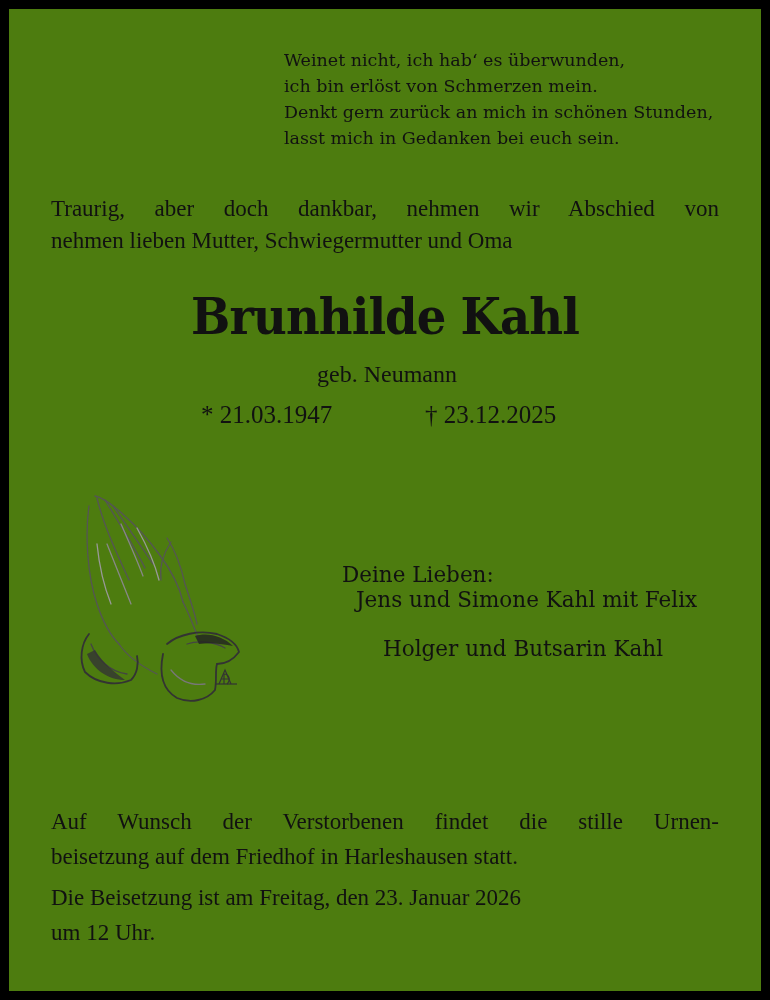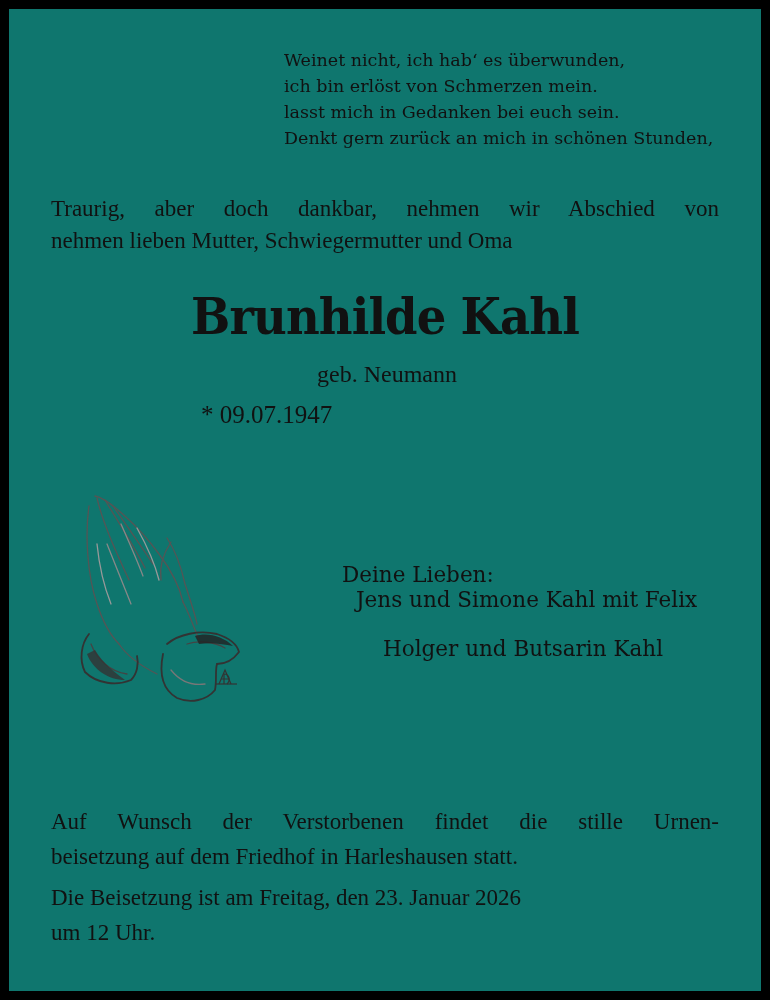--- a/index.html
+++ b/index.html
@@ -6,7 +6,7 @@
     body { width: 770px; height: 1000px; position: relative; overflow: hidden; }
     .page {
       position: absolute; left: 9px; top: 9px; width: 752px; height: 982px;
-      background: #0f766e; color: #111;
+      background: #4d7c0f; color: #111;
       font-family: "DejaVu Serif", "Liberation Serif", serif;
     }
     .abs { position: absolute; white-space: nowrap; }

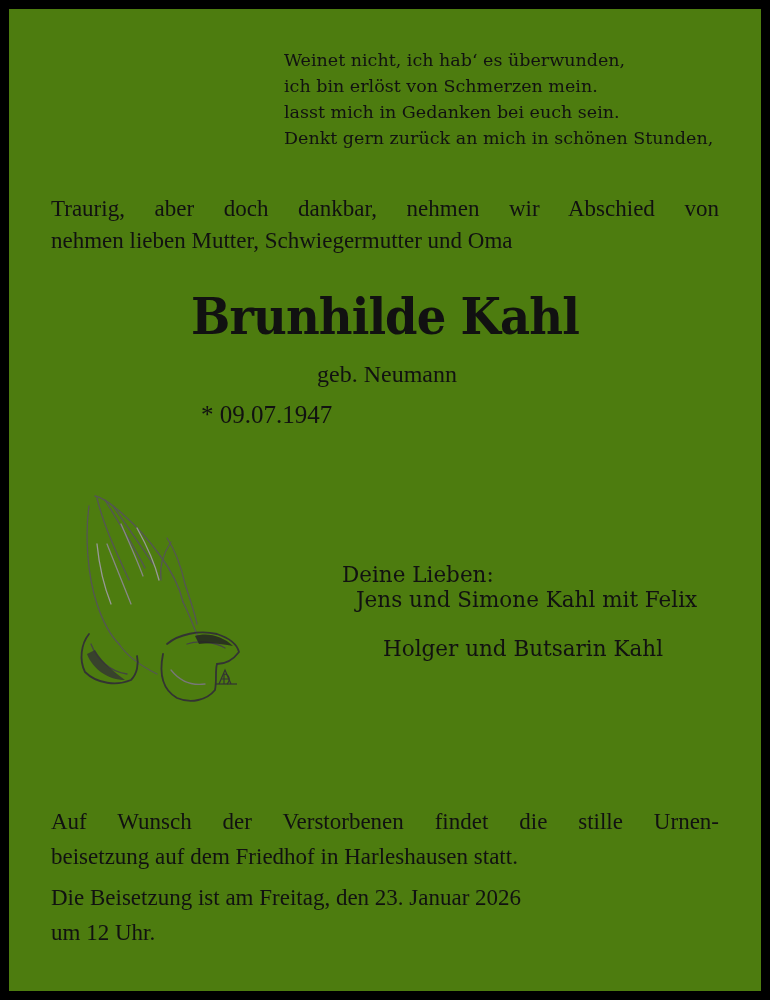--- a/index.html
+++ b/index.html
@@ -36,8 +36,8 @@
   <div class="abs poem">
     <div>Weinet nicht, ich hab‘ es überwunden,</div>
     <div>ich bin erlöst von Schmerzen mein.</div>
+    <div>Denkt gern zurück an mich in schönen Stunden,</div>
     <div>lasst mich in Gedanken bei euch sein.</div>
-    <div>Denkt gern zurück an mich in schönen Stunden,</div>
   </div>
 
   <div class="abs intro">

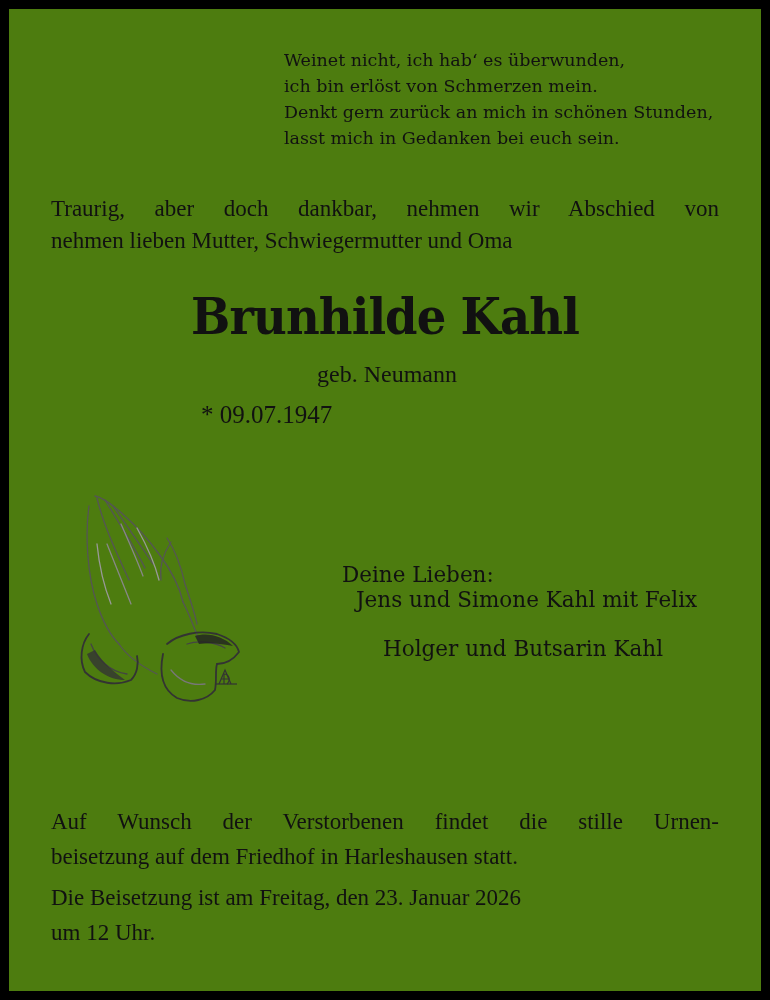--- a/index.html
+++ b/index.html
@@ -51,7 +51,7 @@
     <span>geb. Neumann</span>
   </div>
 
-  <div class="abs birth">* 09.07.1947</div>
+  <div class="abs birth">* 21.03.1947</div>
 
   <div class="abs hands">
     <svg width="190" height="230" viewBox="0 0 190 230" xmlns="http://www.w3.org/2000/svg">

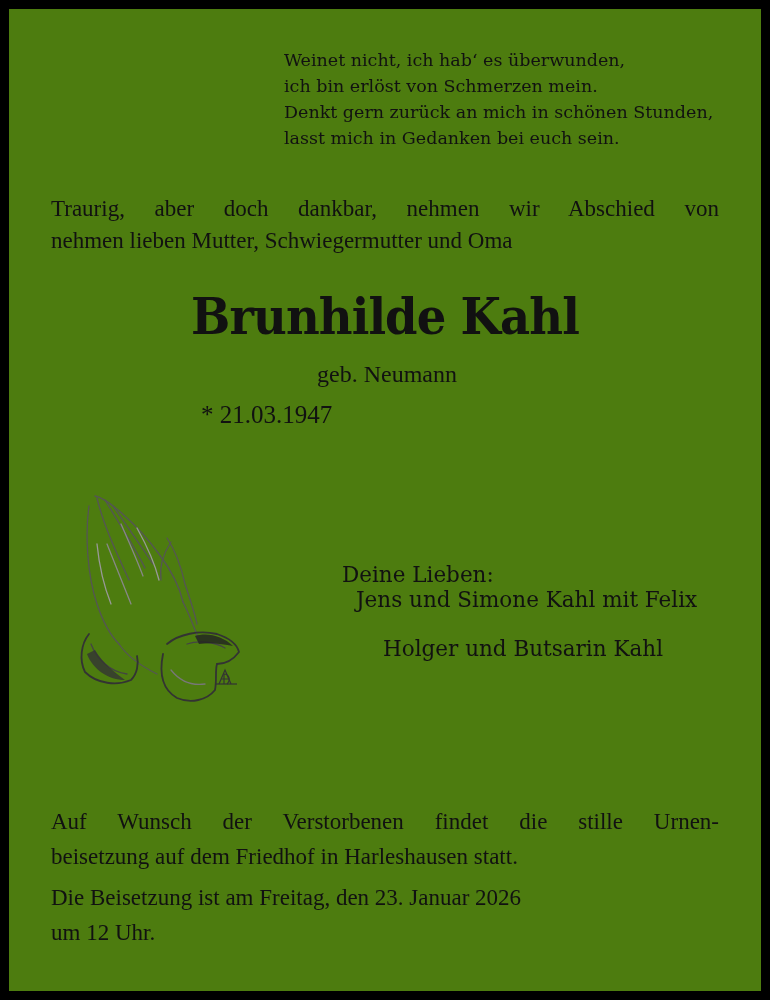--- a/index.html
+++ b/index.html
@@ -52,6 +52,7 @@
   </div>
 
   <div class="abs birth">* 21.03.1947</div>
+  <div class="abs death">† 23.12.2025</div>
 
   <div class="abs hands">
     <svg width="190" height="230" viewBox="0 0 190 230" xmlns="http://www.w3.org/2000/svg">

